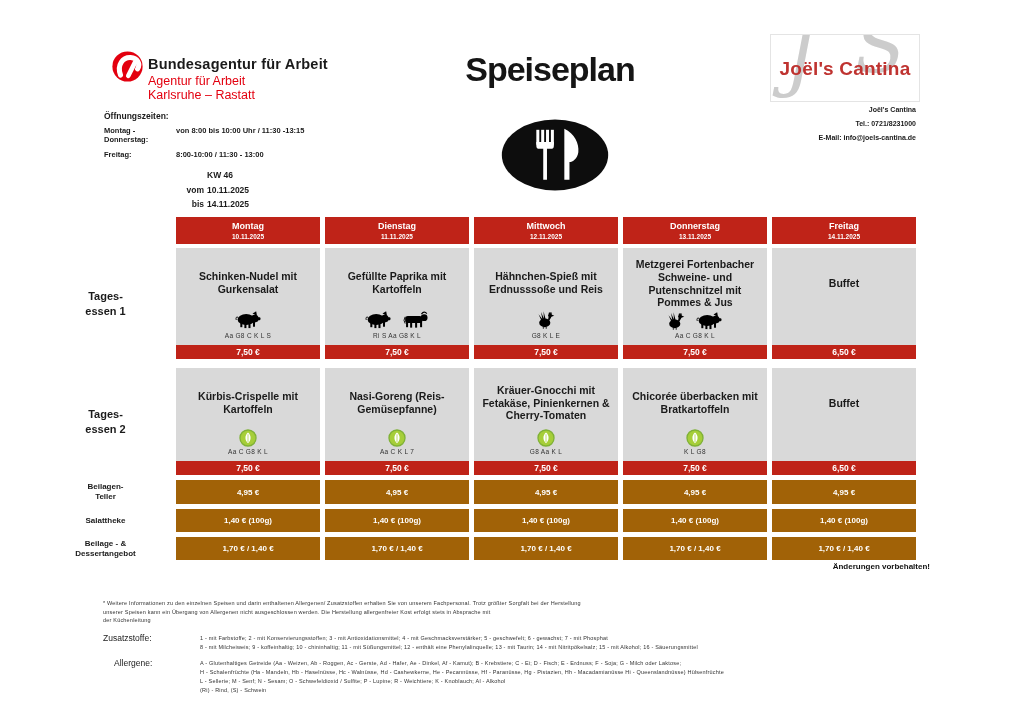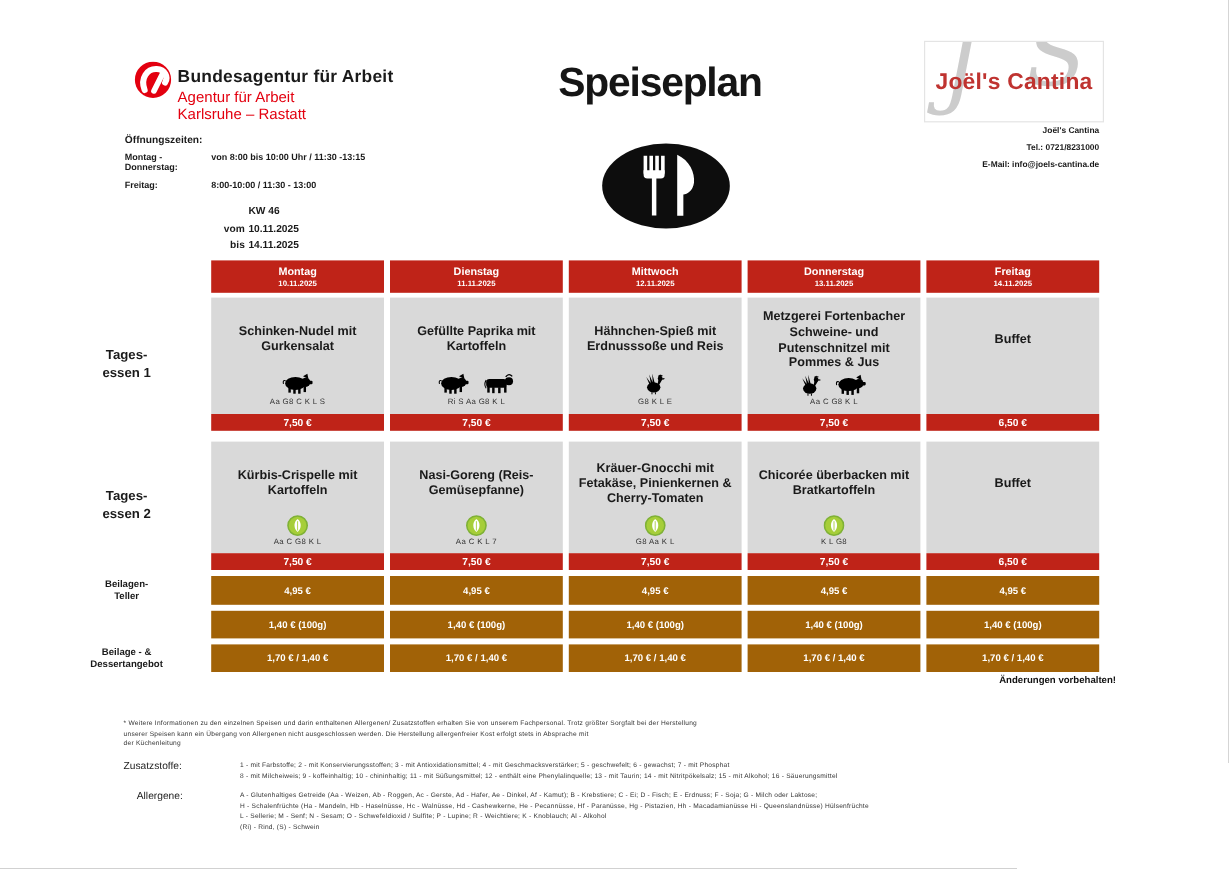--- a/index.html
+++ b/index.html
@@ -329,6 +329,9 @@
     <div class="extra-bar" style="grid-column:5;grid-row:9">4,95 €</div>
     <div class="extra-bar" style="grid-column:6;grid-row:9">4,95 €</div>
 
+    <div class="row-label small" style="grid-column:1;grid-row:11">
+      <span>Salattheke</span>
+    </div>
     <div class="extra-bar" style="grid-column:2;grid-row:11">1,40 € (100g)</div>
     <div class="extra-bar" style="grid-column:3;grid-row:11">1,40 € (100g)</div>
     <div class="extra-bar" style="grid-column:4;grid-row:11">1,40 € (100g)</div>

